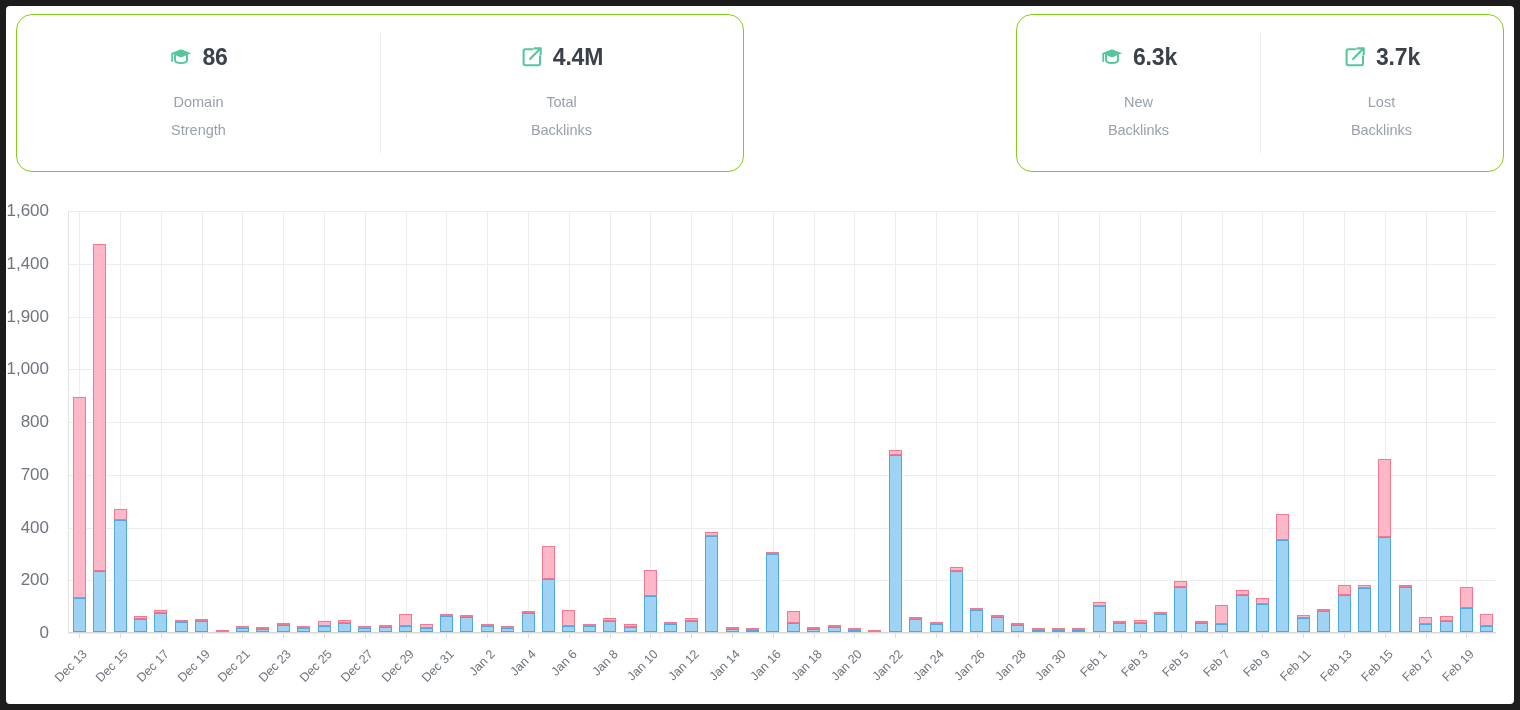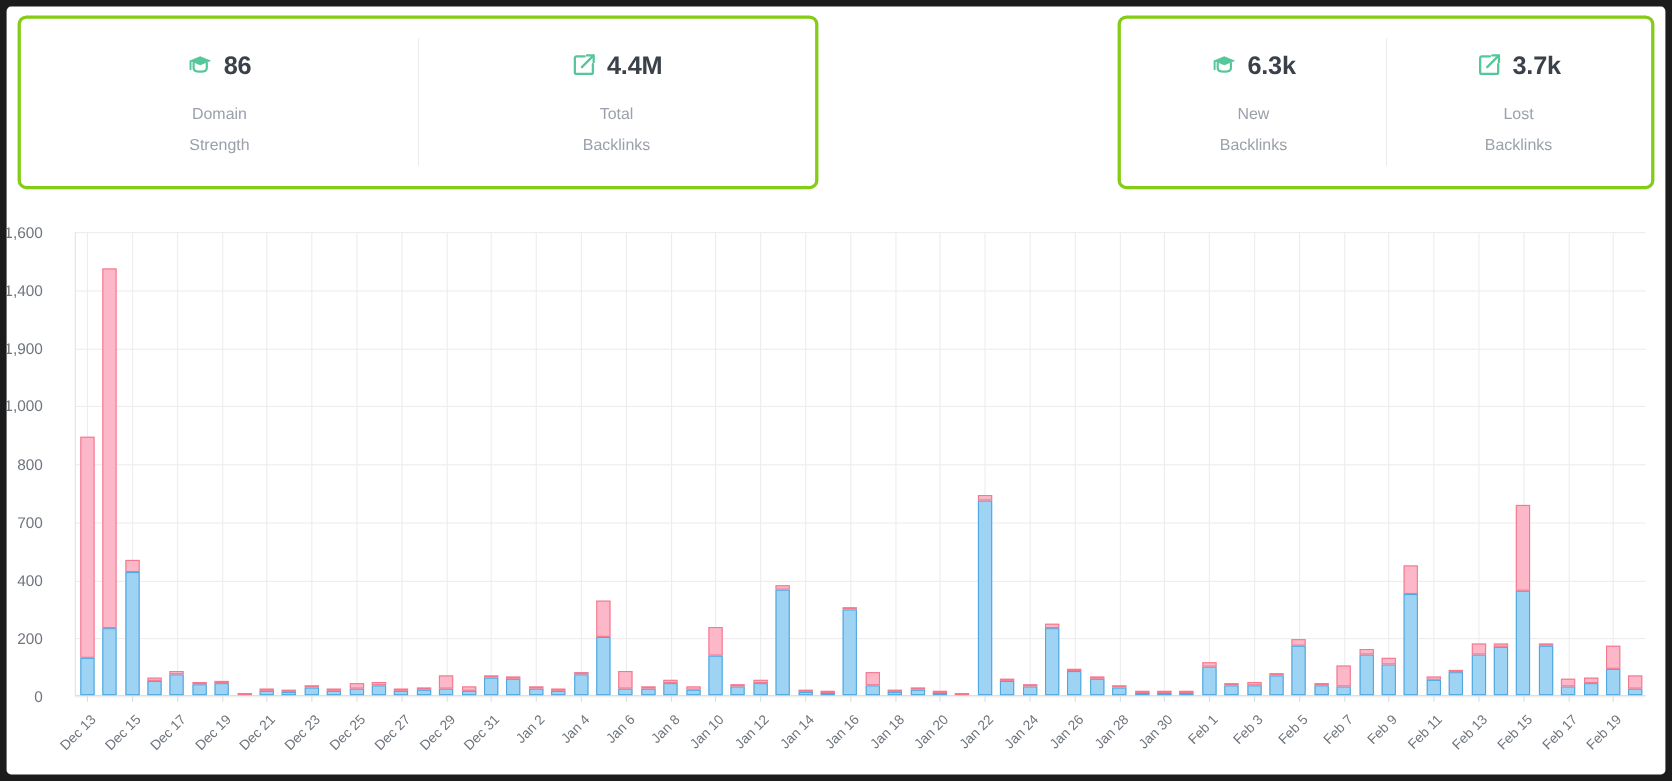--- a/index.html
+++ b/index.html
@@ -39,8 +39,8 @@
   }
   .stat-card {
     background: #ffffff;
-    border: 3px solid #84cc16;
-    border-radius: 8px;
+    border: 1px solid #84cc16;
+    border-radius: 16px;
     display: flex;
     align-items: stretch;
     box-shadow: 0 1px 1px rgba(0,0,0,0.02);

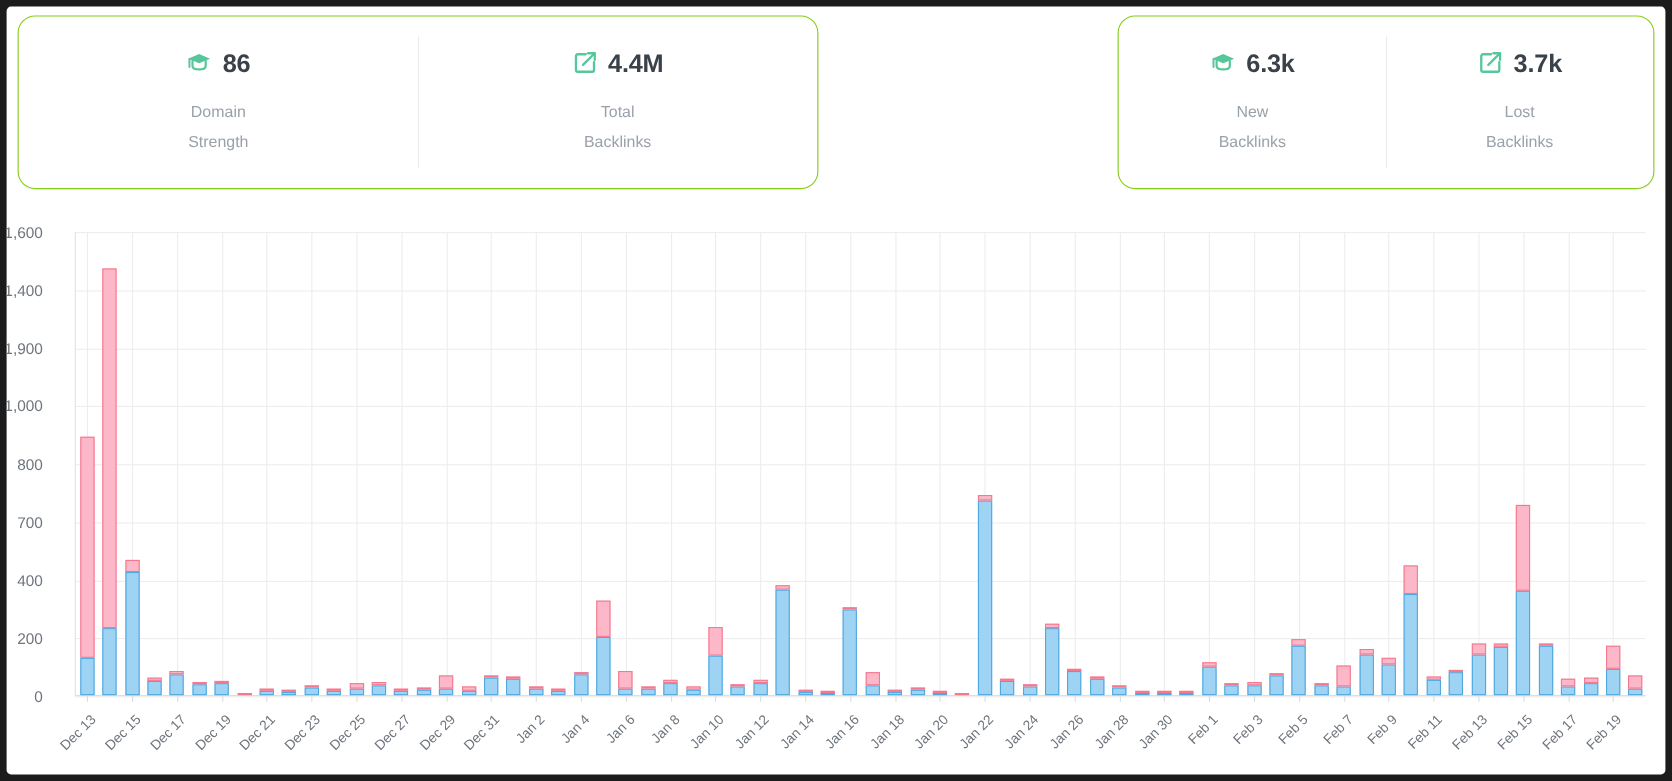--- a/index.html
+++ b/index.html
@@ -128,9 +128,9 @@
   }
   .y-tick {
     position: absolute;
-    right: 23px;
+    right: 13px;
     transform: translateY(-50%);
-    font-size: 14px;
+    font-size: 17px;
     color: #6f757d;
     white-space: nowrap;
   }

